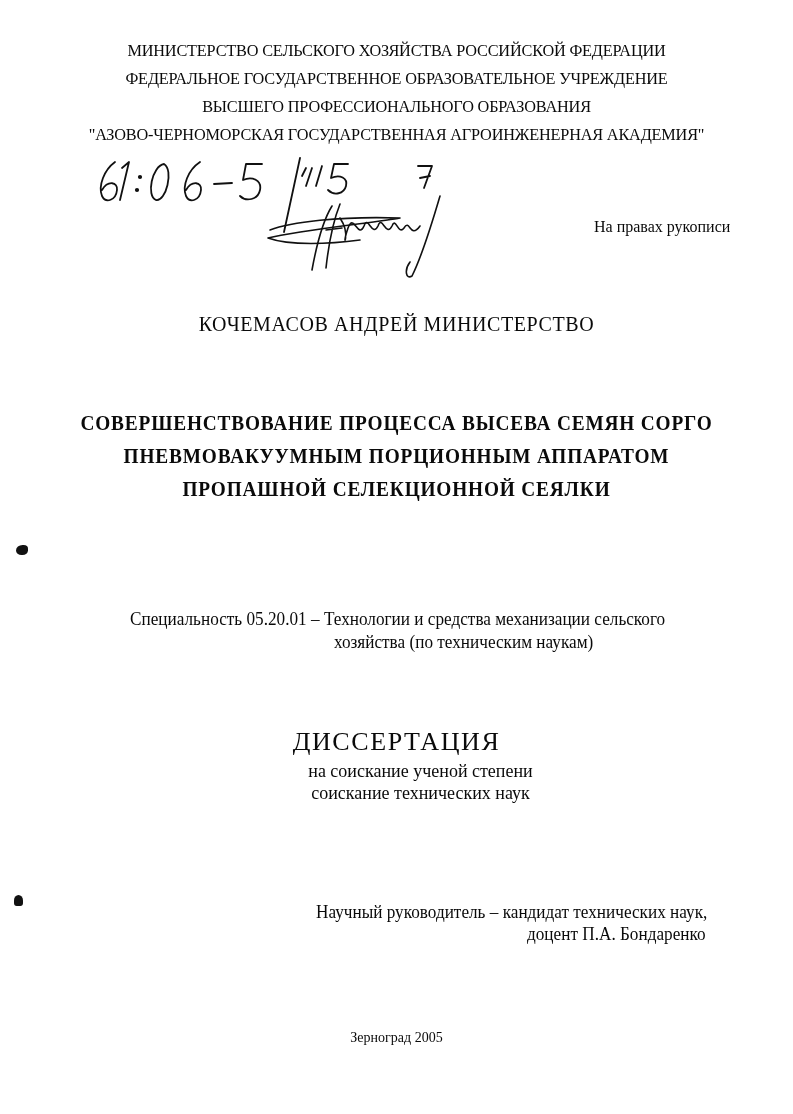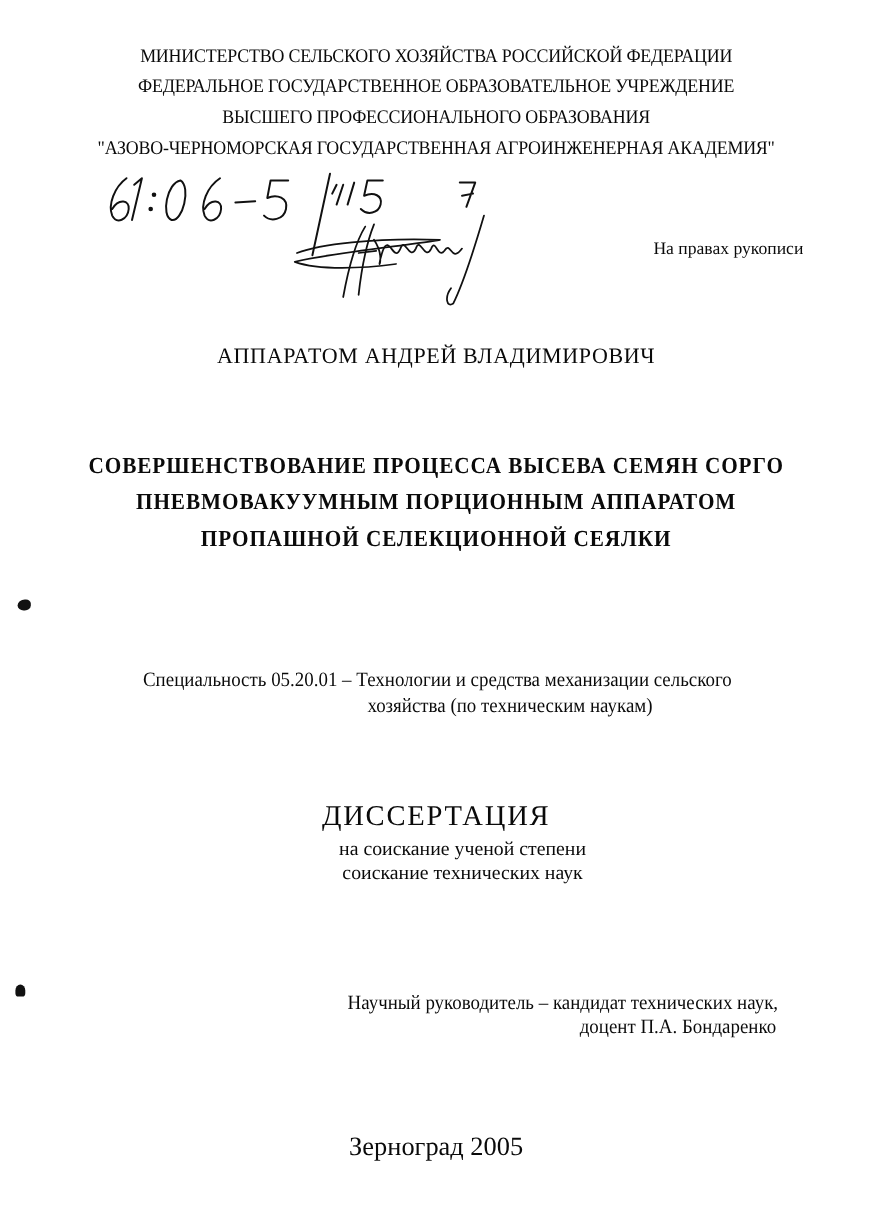--- a/index.html
+++ b/index.html
@@ -61,7 +61,7 @@
 
 <div class="line" style="left:594px; top:218px; font-size:16px;">На правах рукописи</div>
 
-<div class="line center author" style="top:313px;">АППАРАТОМ АНДРЕЙ ВЛАДИМИРОВИЧ</div>
+<div class="line center author" style="top:313px;">КОЧЕМАСОВ АНДРЕЙ МИНИСТЕРСТВО</div>
 
 <div class="line center title" style="top:411px;">СОВЕРШЕНСТВОВАНИЕ ПРОЦЕССА ВЫСЕВА СЕМЯН СОРГО</div>
 <div class="line center title" style="top:444px;">ПНЕВМОВАКУУМНЫМ ПОРЦИОННЫМ АППАРАТОМ</div>

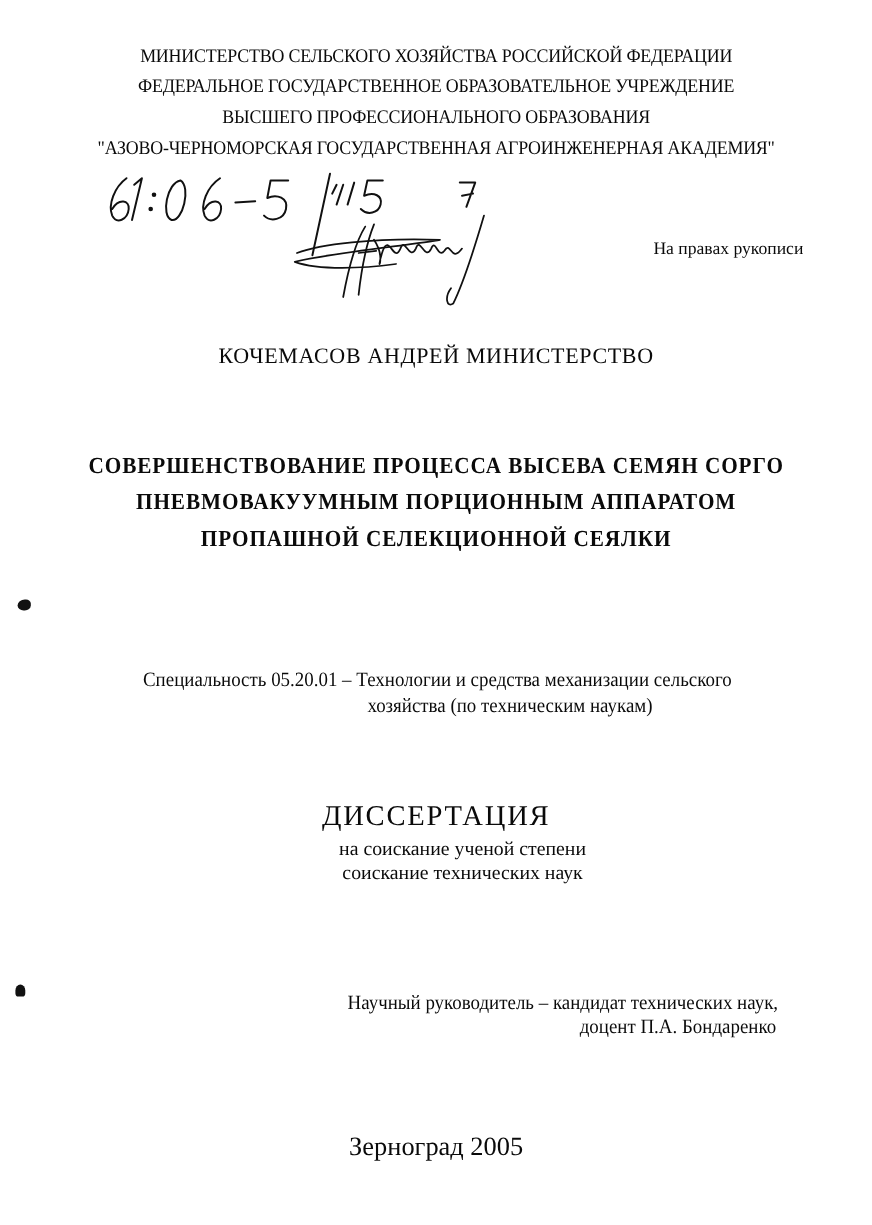--- a/index.html
+++ b/index.html
@@ -80,6 +80,6 @@
 <div class="line body-txt" style="left:316px; top:902px;">Научный руководитель – кандидат технических наук,</div>
 <div class="line body-txt" style="left:527px; top:924px;">доцент П.А. Бондаренко</div>
 
-<div class="line center" style="top:1030px; font-size:24px;">Зерноград 2005</div>
+<div class="line center" style="top:1030px; font-size:14px;">Зерноград 2005</div>
 
 </body></html>

